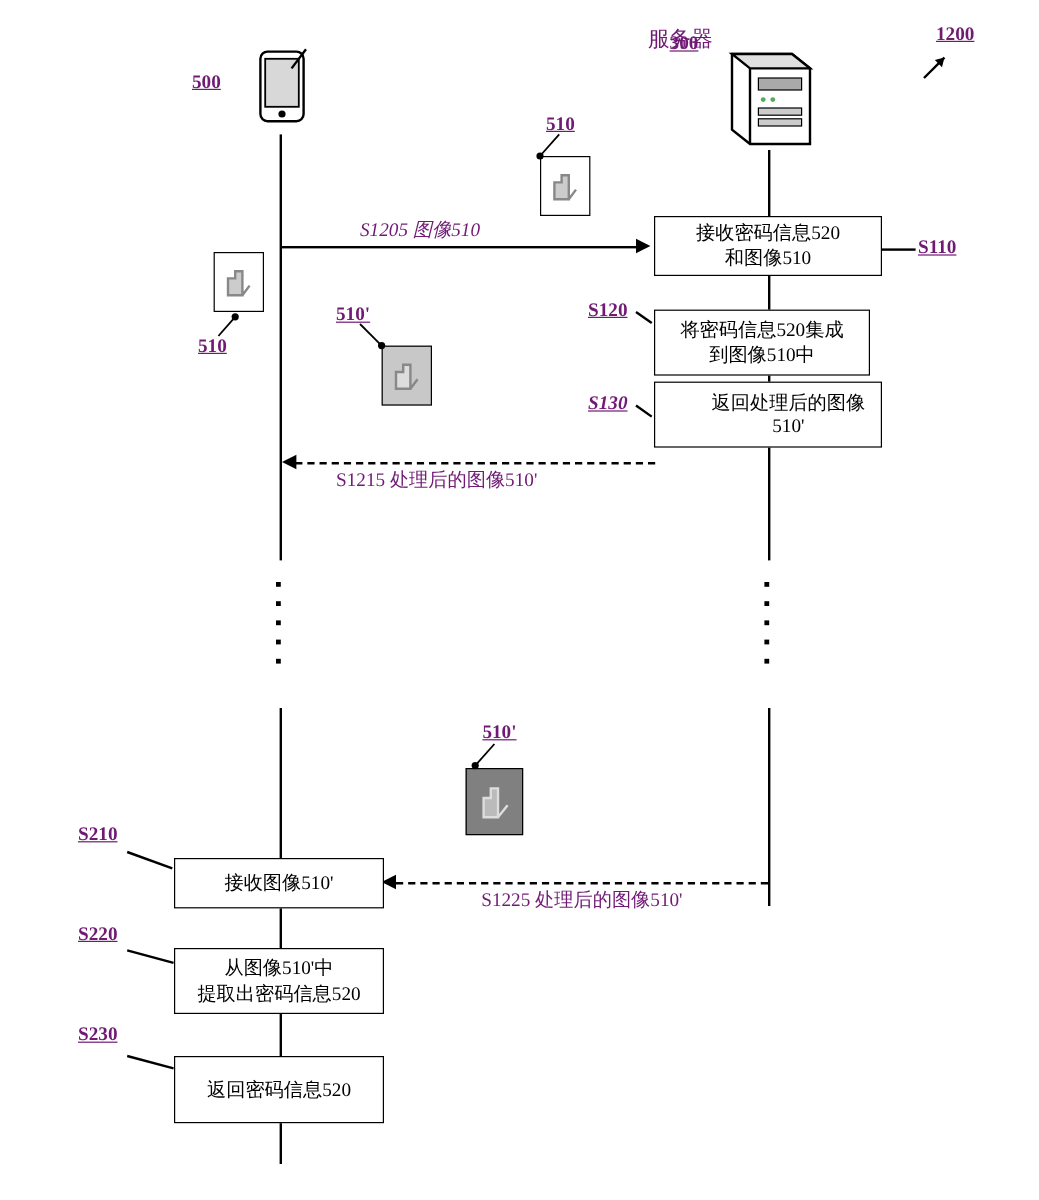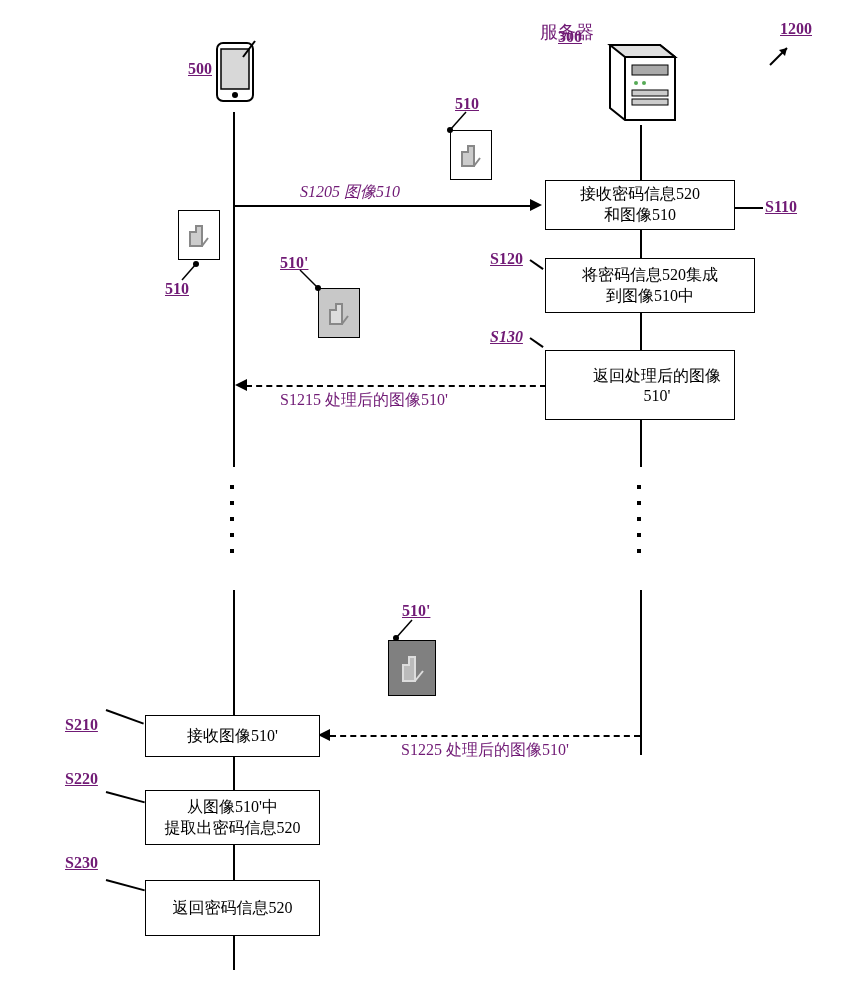--- a/index.html
+++ b/index.html
@@ -96,7 +96,7 @@
   <circle cx="30" cy="60" r="3" fill="#000"></circle>
   <line x1="38" y1="22" x2="50" y2="6" stroke="#000" stroke-width="2"></line>
 </svg>
-<div class="label bold underline" style="left:160px; top:60px;margin-left:28px;">500</div>
+<div class="label bold underline" style="left:160px; top:60px;">500</div>
 
 <div class="label" style="left:540px; top:20px; font-size:18px;">服务器</div>
 <div class="label bold underline" style="left:558px; top:28px;">300</div>

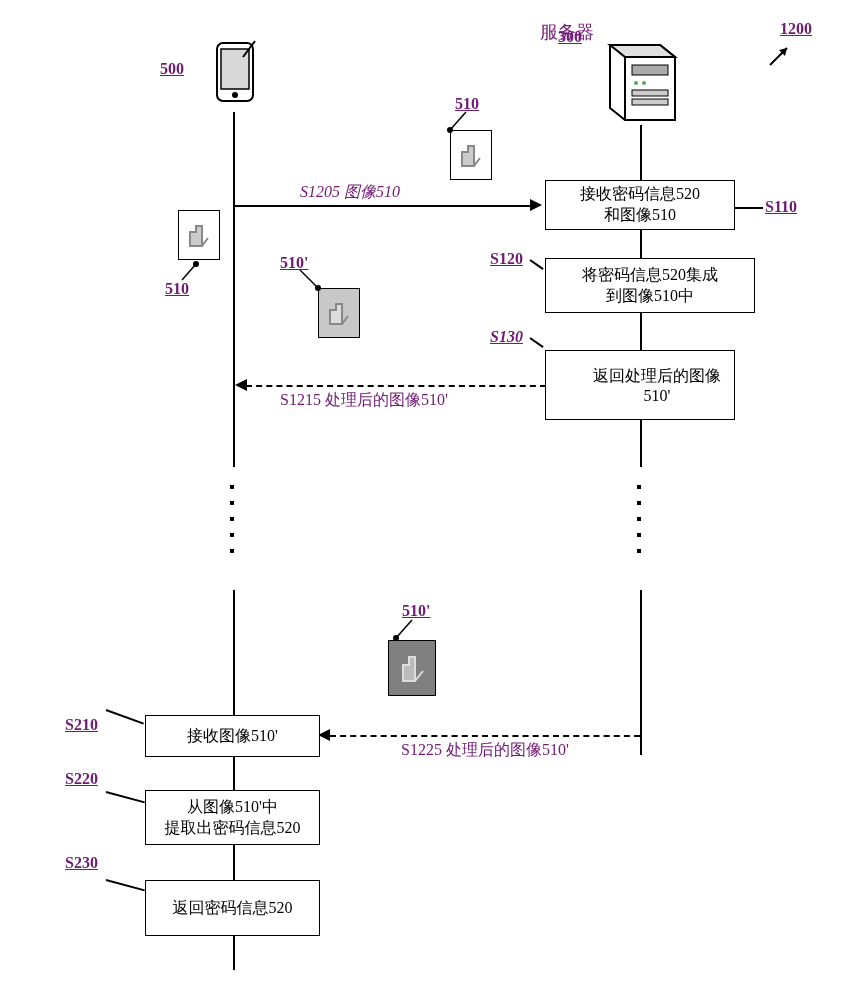--- a/index.html
+++ b/index.html
@@ -164,7 +164,7 @@
 <div class="label bold underline" style="left:765px; top:198px;">S110</div>
 <div style="position:absolute; left:735px; top:207px; width:28px; height:2px; background:#000;"></div>
 
-<div class="box" style="left:545px; top:258px; width:210px; height:55px;">
+<div class="box" style="left:545px; top:258px; width:180px; height:55px;">
   <span>将密码信息520集成</span>
   <span>到图像510中</span>
 </div>

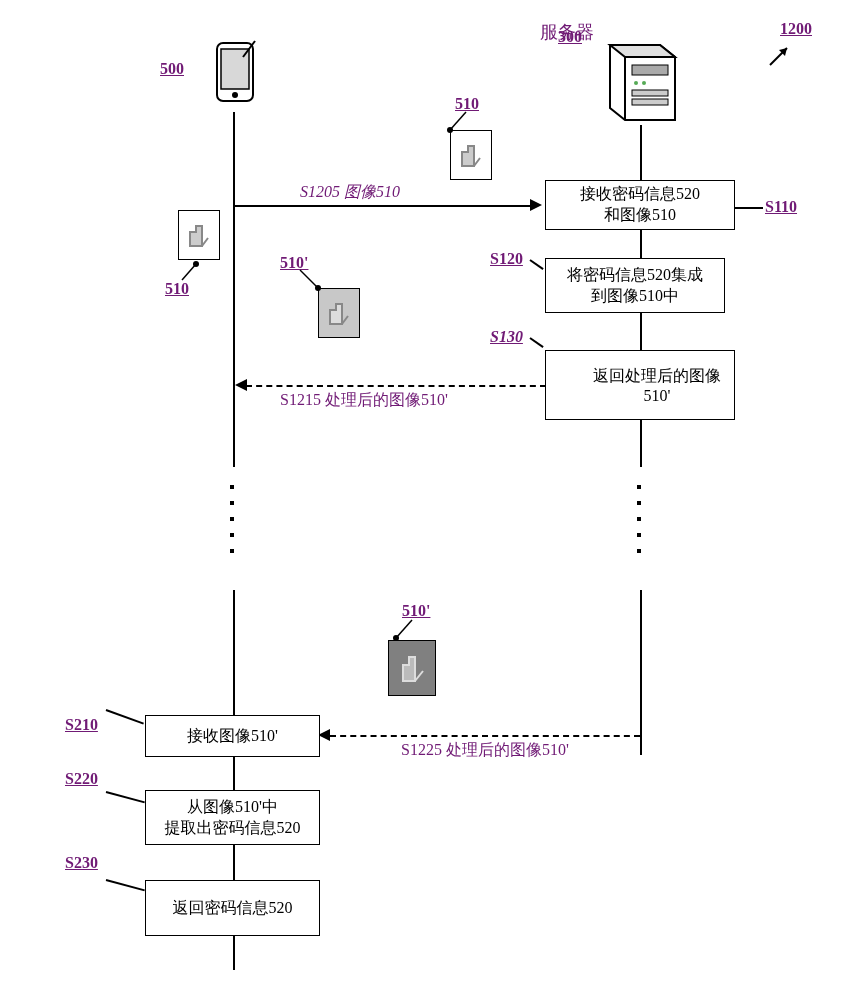--- a/index.html
+++ b/index.html
@@ -171,7 +171,7 @@
 <div class="label bold underline" style="left:490px; top:250px;">S120</div>
 <div style="position:absolute; left:530px; top:259px; width:16px; height:2px; background:#000; transform:rotate(35deg); transform-origin:left;"></div>
 
-<div class="box" style="left:545px; top:350px; width:190px; height:70px;padding-left:40px;">
+<div class="box" style="left:545px; top:318px; width:190px; height:55px;padding-left:40px;">
   <span>返回处理后的图像</span>
   <span>510'</span>
 </div>

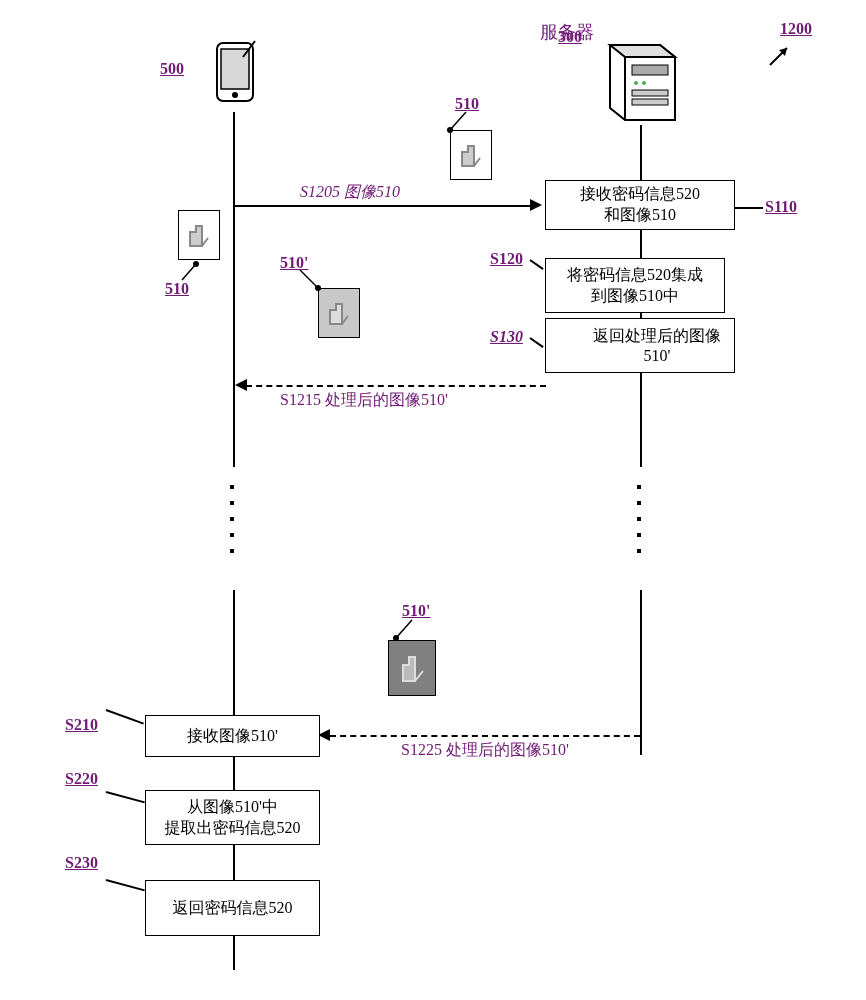--- a/index.html
+++ b/index.html
@@ -211,7 +211,7 @@
 <div class="box" style="left:145px; top:715px; width:175px; height:42px;">
   <span>接收图像510'</span>
 </div>
-<div class="label bold underline" style="left:65px; top:716px;">S210</div>
+<div class="label bold underline" style="left:65px; top:687px;">S210</div>
 <div style="position:absolute; left:106px; top:709px; width:40px; height:2px; background:#000; transform:rotate(20deg); transform-origin:left;"></div>
 
 <div class="box" style="left:145px; top:790px; width:175px; height:55px;">

